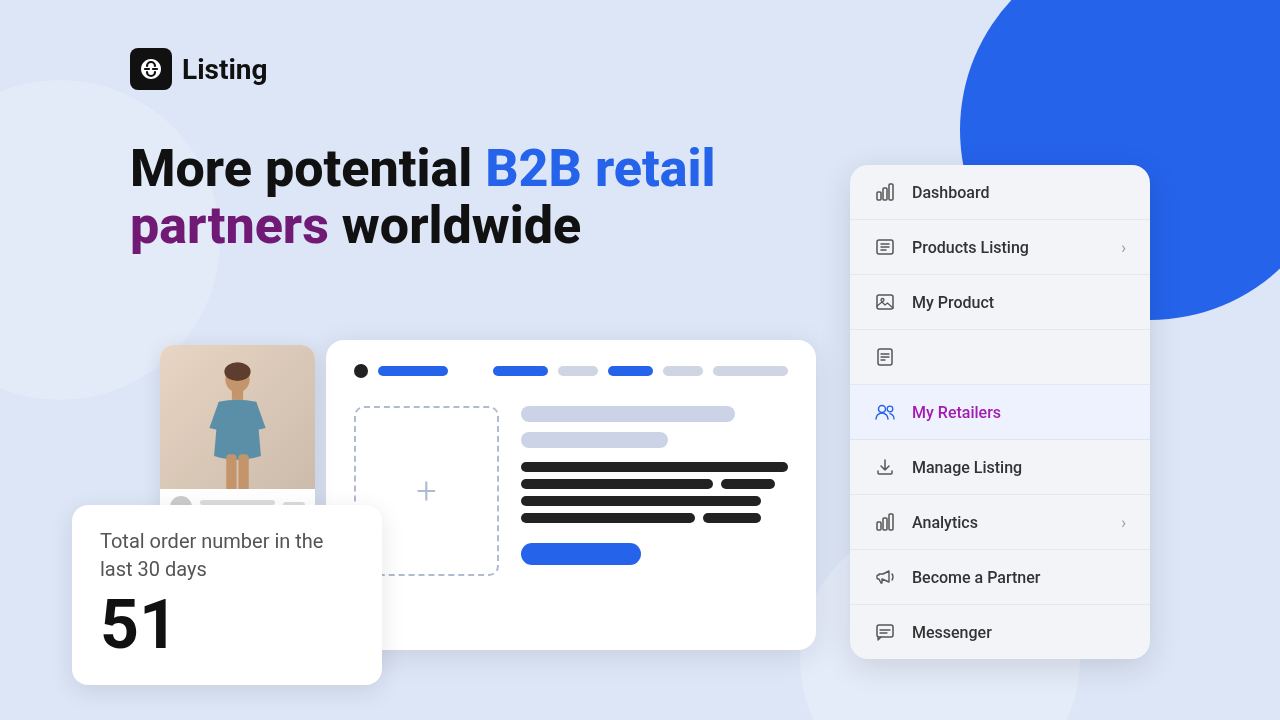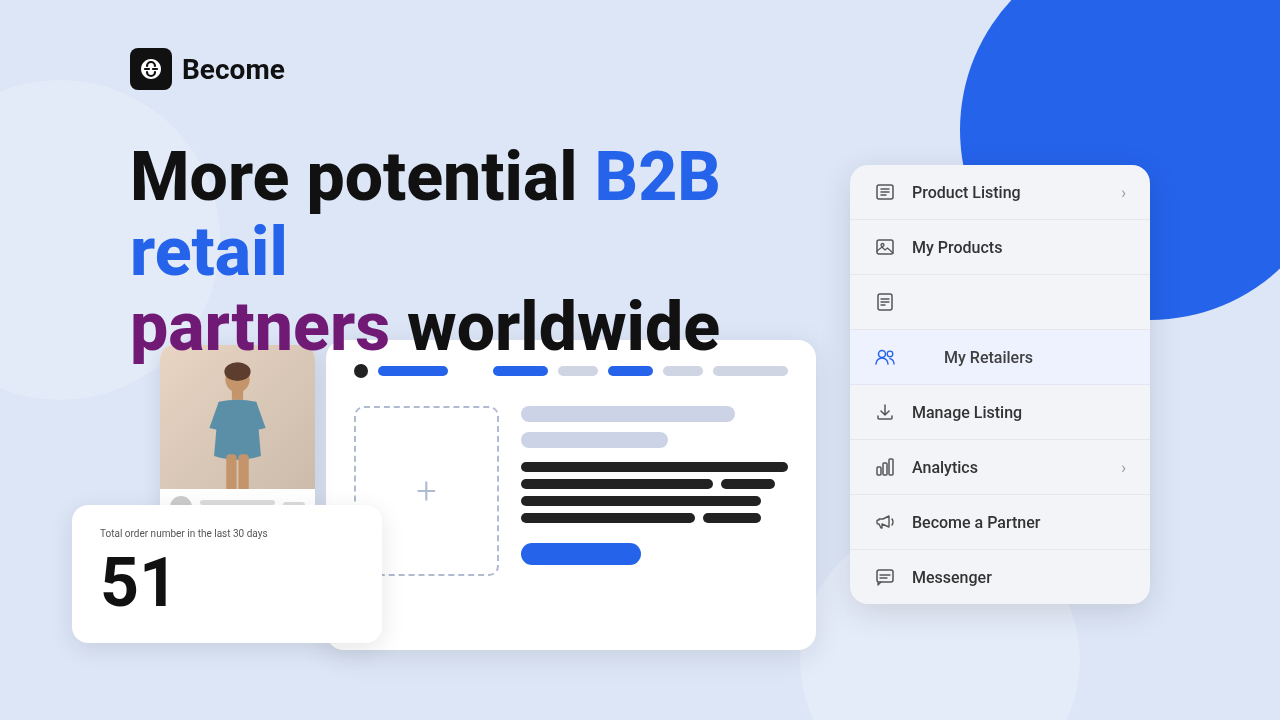--- a/index.html
+++ b/index.html
@@ -317,7 +317,7 @@
       <path d="M7 13h4M15 13h4" stroke="#111" stroke-width="2.2" stroke-linecap="round"></path>
     </svg>
   </div>
-  <span class="logo-text">Become</span>
+  <span class="logo-text">Listing</span>
 </div>
 
 <div class="headline">

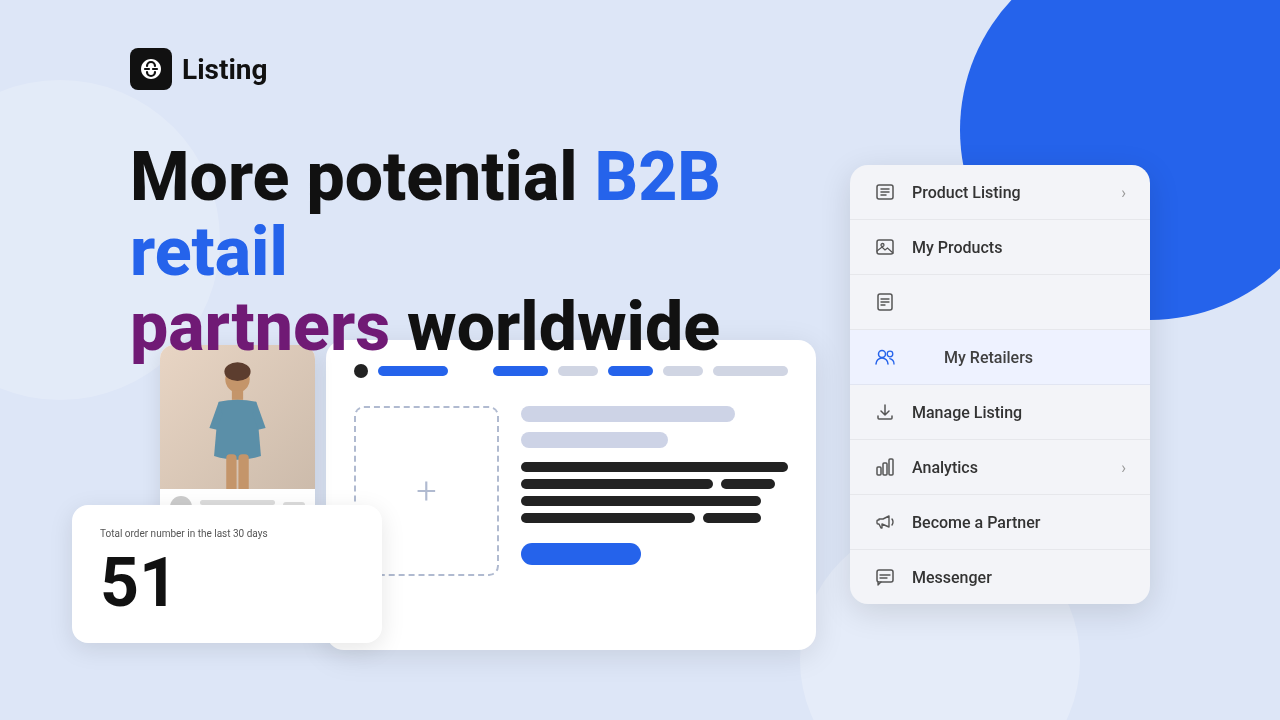--- a/index.html
+++ b/index.html
@@ -81,7 +81,7 @@
       max-width: 680px;
     }
     .headline h1 {
-      font-size: 68px;
+      font-size: 52px;
       font-weight: 800;
       line-height: 1.1;
       color: #111;

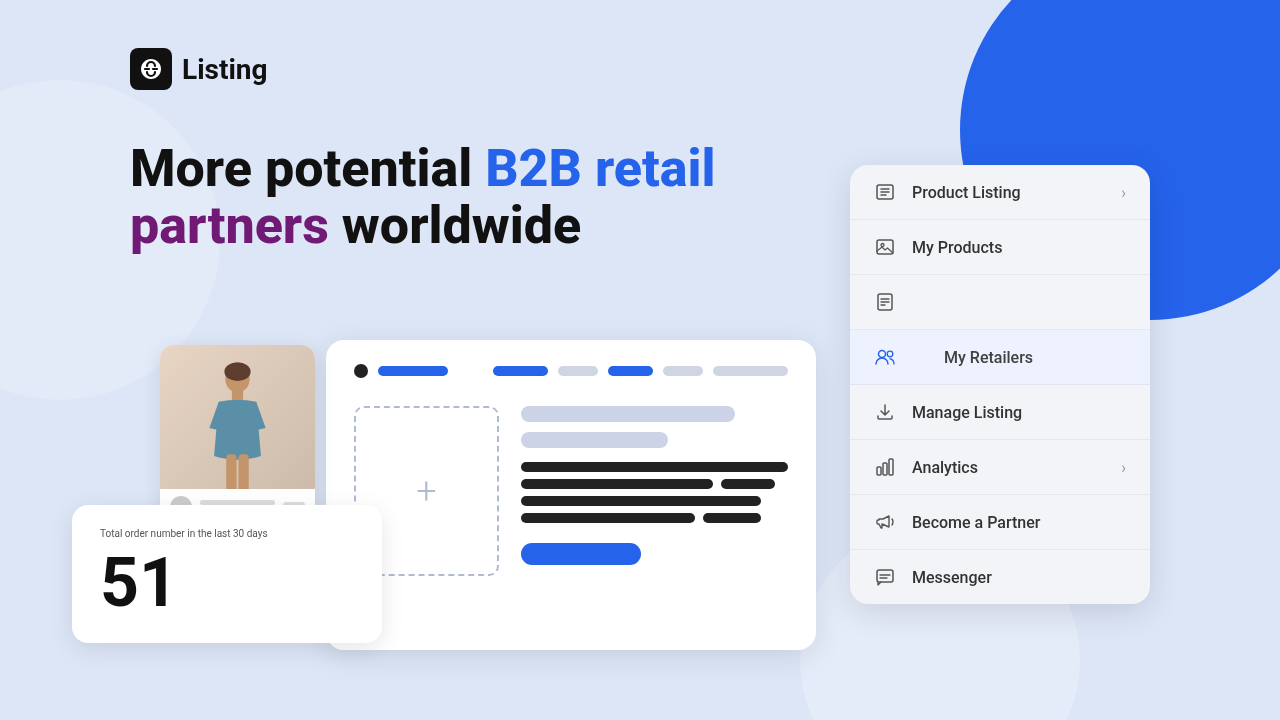--- a/index.html
+++ b/index.html
@@ -399,6 +399,16 @@
 
 <div class="nav-card">
 
+  <div class="nav-item">
+    <div class="nav-icon">
+      <svg width="20" height="20" viewBox="0 0 20 20" fill="none">
+        <rect x="2" y="10" width="4" height="8" rx="1" stroke="#555" stroke-width="1.5"></rect>
+        <rect x="8" y="6" width="4" height="12" rx="1" stroke="#555" stroke-width="1.5"></rect>
+        <rect x="14" y="2" width="4" height="16" rx="1" stroke="#555" stroke-width="1.5"></rect>
+      </svg>
+    </div>
+    <span class="nav-label">Dashboard</span>
+  </div>
 
   <div class="nav-item">
     <div class="nav-icon">

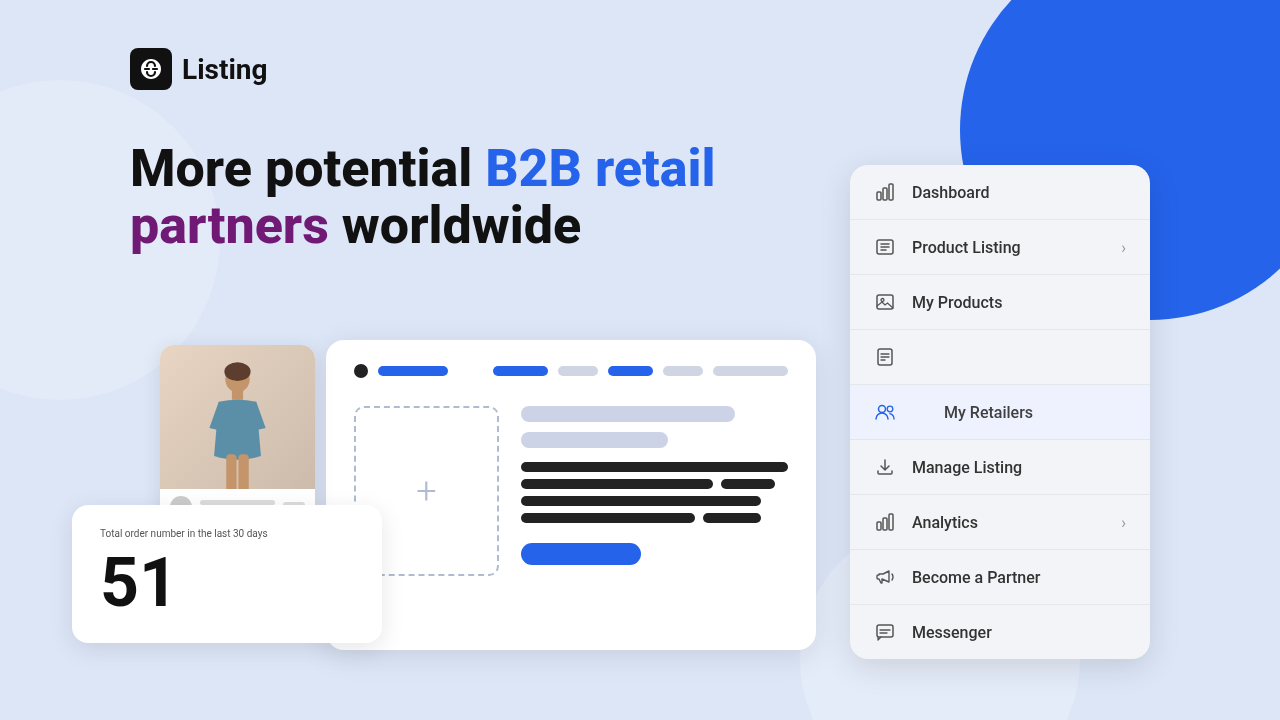--- a/index.html
+++ b/index.html
@@ -419,7 +419,7 @@
         <line x1="6" y1="13" x2="11" y2="13" stroke="#555" stroke-width="1.5" stroke-linecap="round"></line>
       </svg>
     </div>
-    <span class="nav-label">Product Listing</span>
+    <span class="nav-label">Products Listing</span>
     <span class="nav-chevron">›</span>
   </div>
 

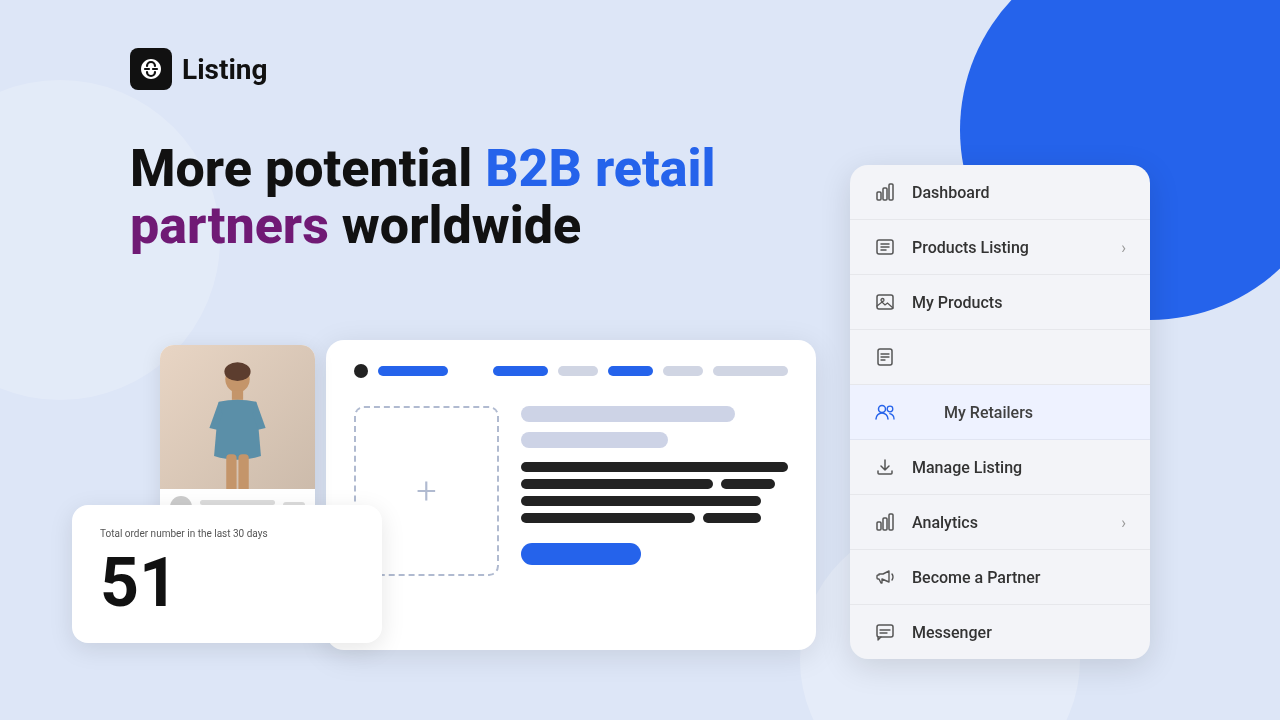--- a/index.html
+++ b/index.html
@@ -431,7 +431,7 @@
         <path d="M2 14l5-4 3 3 2.5-2 5.5 5" stroke="#555" stroke-width="1.3" stroke-linecap="round"></path>
       </svg>
     </div>
-    <span class="nav-label">My Products</span>
+    <span class="nav-label">My Product</span>
   </div>
 
   <div class="nav-item">

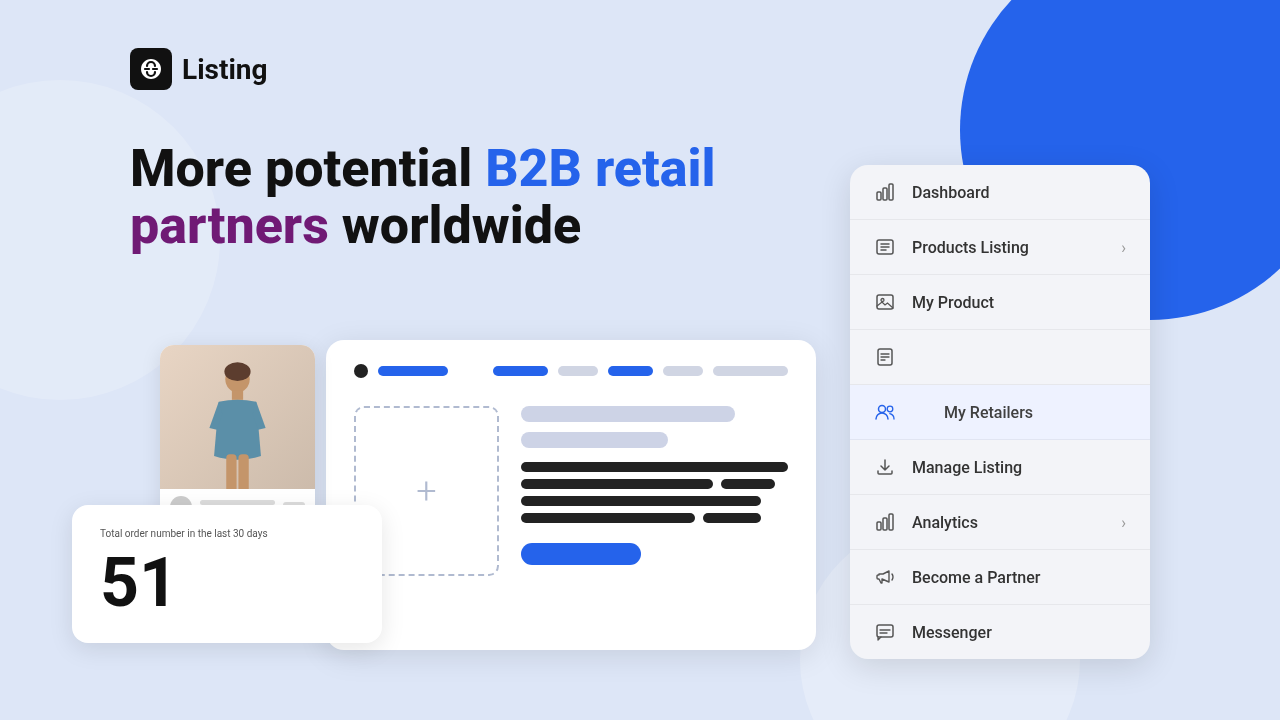--- a/index.html
+++ b/index.html
@@ -288,8 +288,7 @@
       flex: 1;
     }
     .nav-item.active .nav-label {
-      color: #404040;
-      margin-left: 32px;
+      color: #a21caf;
     }
     .nav-chevron {
       color: #999;

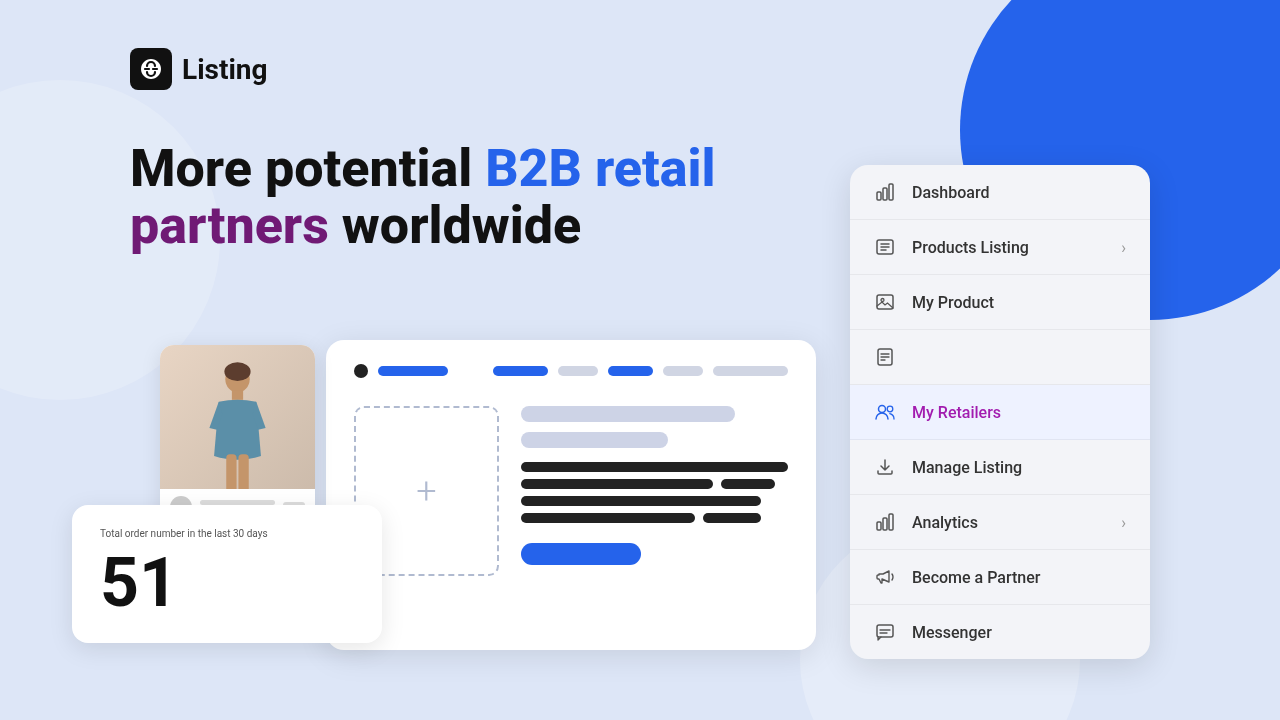--- a/index.html
+++ b/index.html
@@ -160,7 +160,7 @@
       z-index: 9;
     }
     .stats-label {
-      font-size: 10px;
+      font-size: 20px;
       color: #555;
       font-weight: 400;
       line-height: 1.4;

